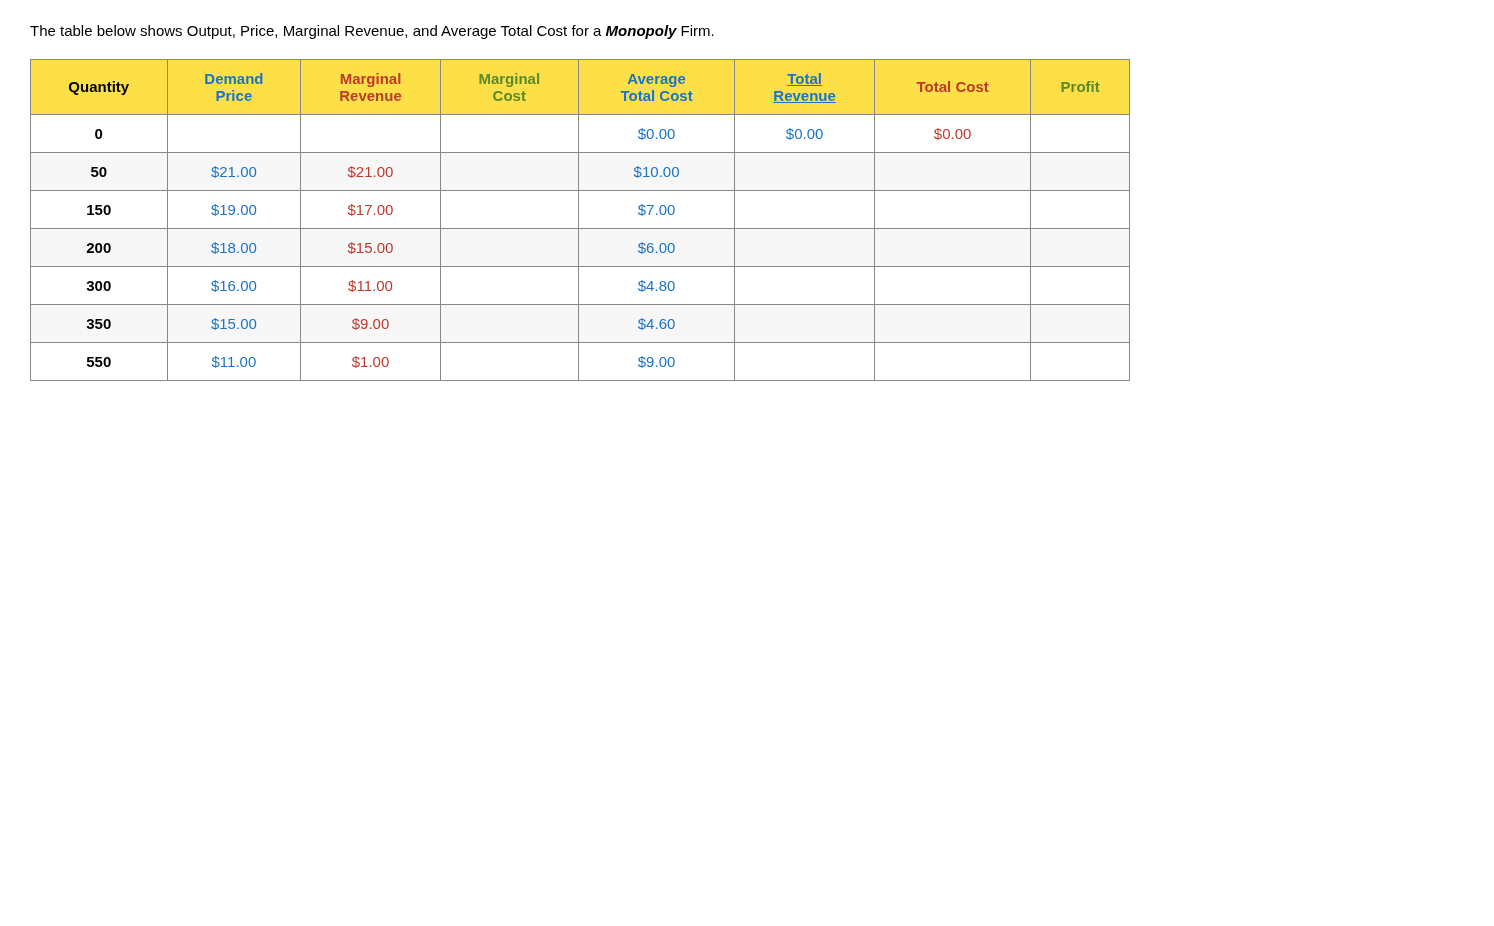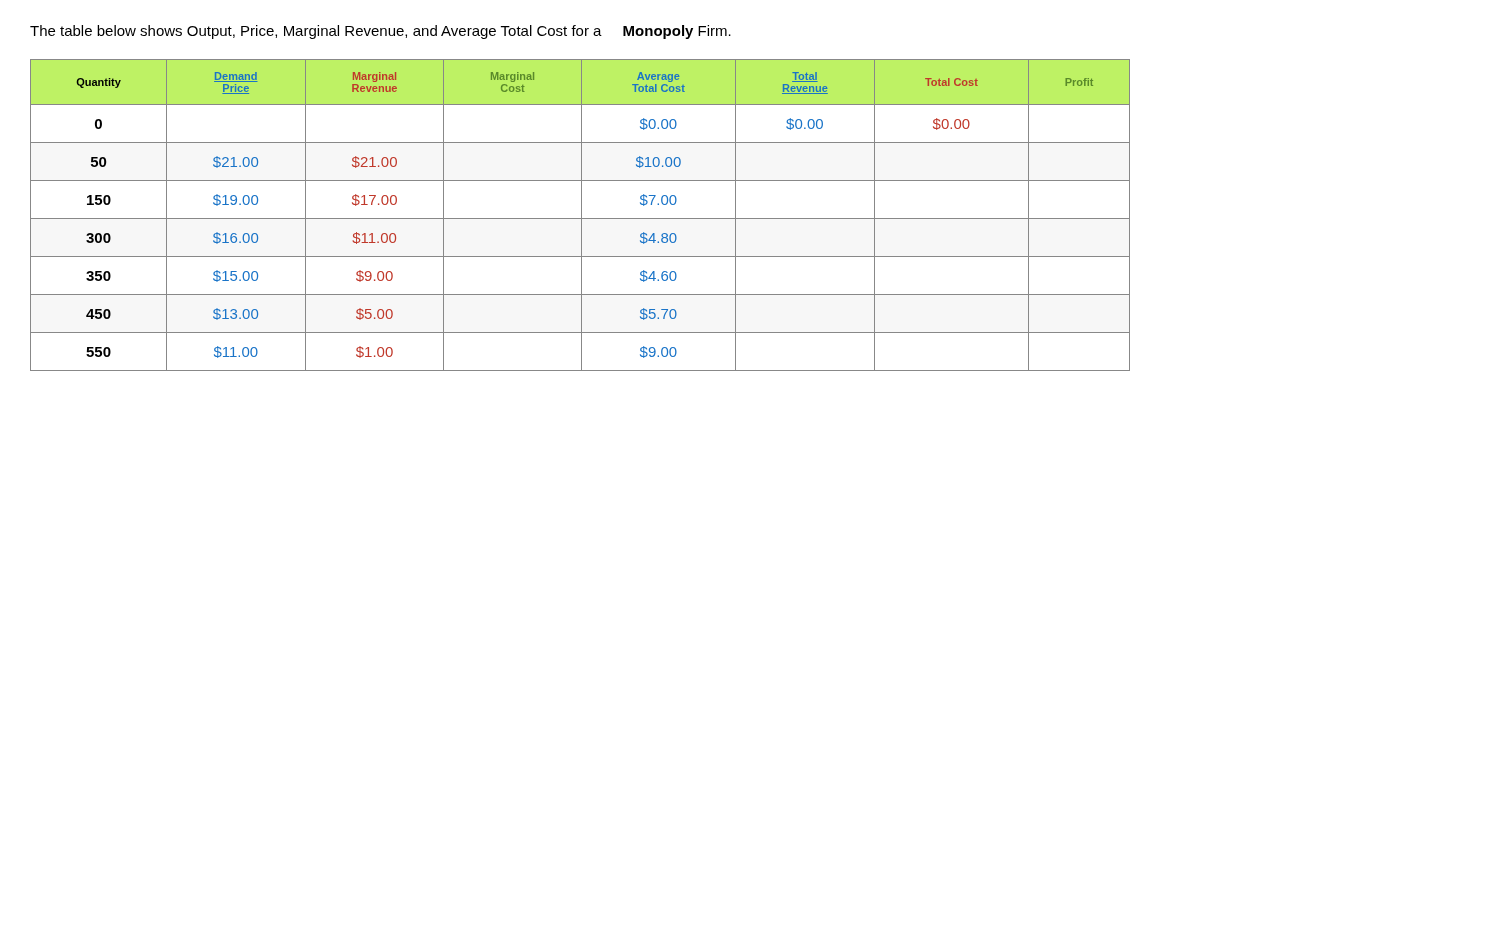--- a/index.html
+++ b/index.html
@@ -16,7 +16,7 @@
     }
     .monopoly-bold {
       font-weight: bold;
-      margin-left: 17px;
+      font-style: italic;
     }
     table {
       border-collapse: collapse;

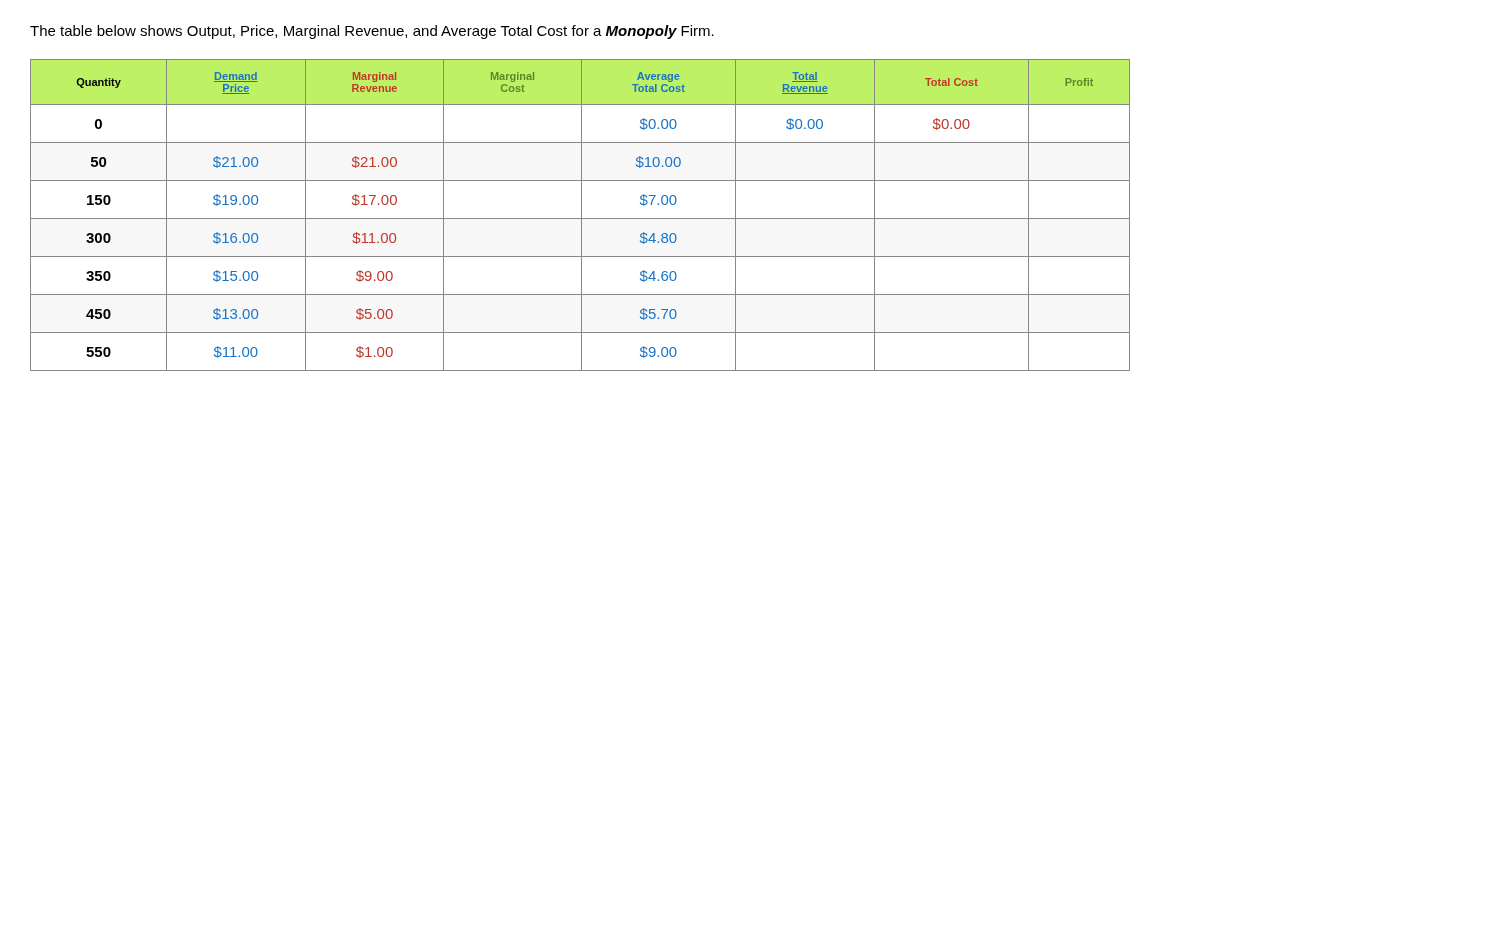--- a/index.html
+++ b/index.html
@@ -29,8 +29,8 @@
       padding: 10px 8px;
     }
     thead tr th {
-      background-color: #bef264;
-      font-size: 11px;
+      background-color: #fde047;
+      font-size: 15px;
       vertical-align: middle;
     }
     tbody tr td {

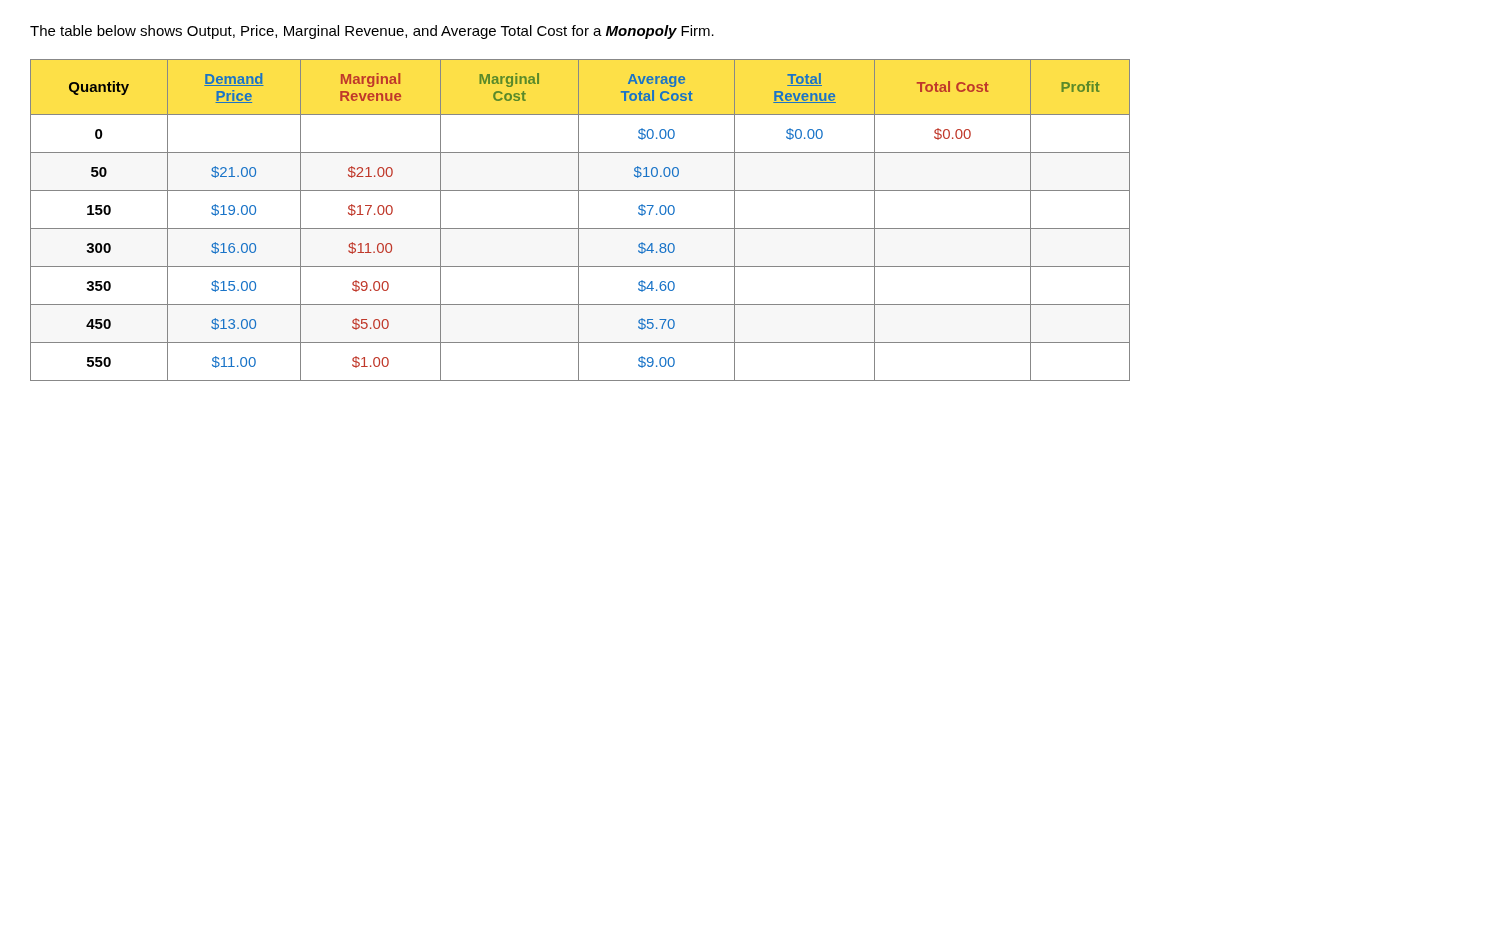--- a/index.html
+++ b/index.html
@@ -68,7 +68,6 @@
     }
     th.th-demand-price {
       color: #1a74c8;
-      text-decoration: underline;
     }
     th.th-marginal-revenue {
       color: #c0392b;

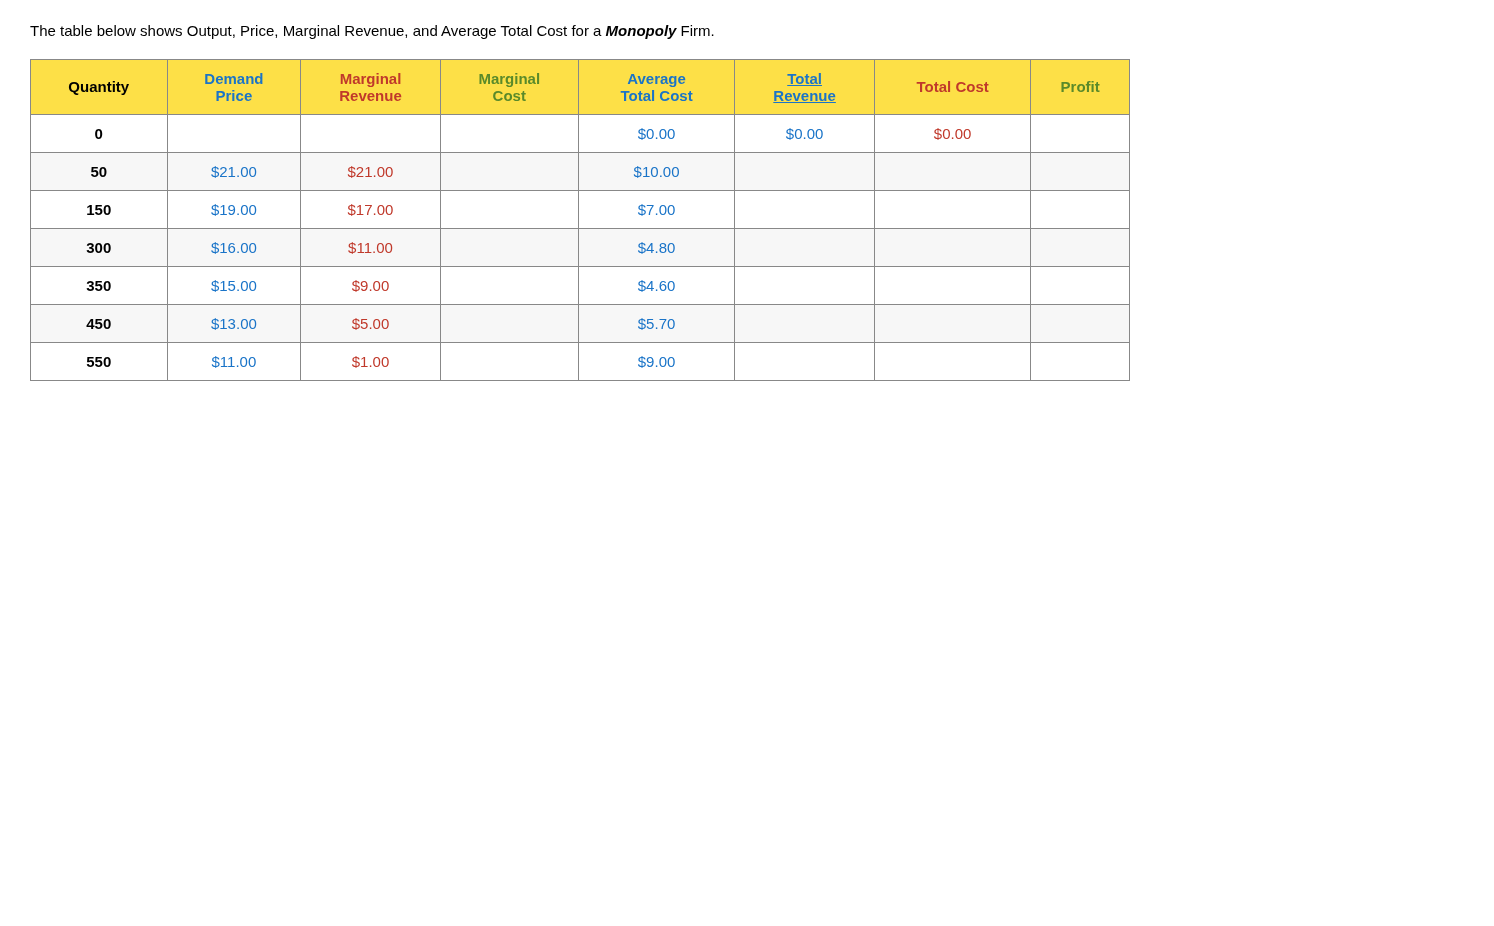--- a/index.html
+++ b/index.html
@@ -148,6 +148,16 @@
         <td class="col-profit"></td>
       </tr>
       <tr>
+        <td class="col-quantity">200</td>
+        <td class="col-demand-price">$18.00</td>
+        <td class="col-marginal-revenue">$15.00</td>
+        <td class="col-marginal-cost"></td>
+        <td class="col-atc">$6.00</td>
+        <td class="col-total-revenue"></td>
+        <td class="col-total-cost"></td>
+        <td class="col-profit"></td>
+      </tr>
+      <tr>
         <td class="col-quantity">300</td>
         <td class="col-demand-price">$16.00</td>
         <td class="col-marginal-revenue">$11.00</td>

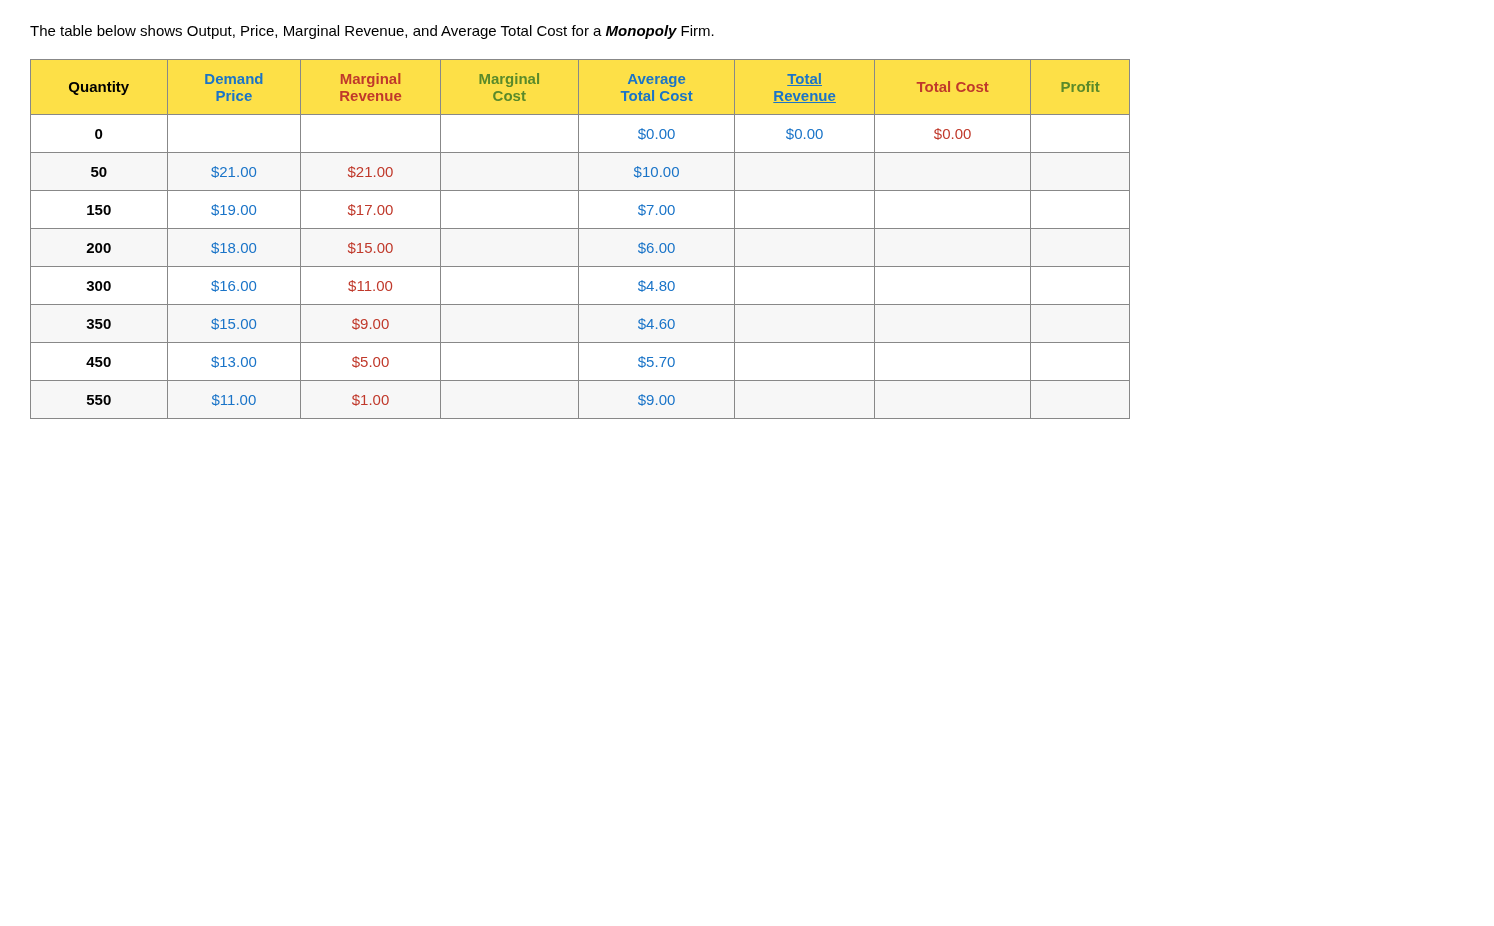--- a/index.html
+++ b/index.html
@@ -178,16 +178,6 @@
         <td class="col-profit"></td>
       </tr>
       <tr>
-        <td class="col-quantity">450</td>
-        <td class="col-demand-price">$13.00</td>
-        <td class="col-marginal-revenue">$5.00</td>
-        <td class="col-marginal-cost"></td>
-        <td class="col-atc">$5.70</td>
-        <td class="col-total-revenue"></td>
-        <td class="col-total-cost"></td>
-        <td class="col-profit"></td>
-      </tr>
-      <tr>
         <td class="col-quantity">550</td>
         <td class="col-demand-price">$11.00</td>
         <td class="col-marginal-revenue">$1.00</td>

